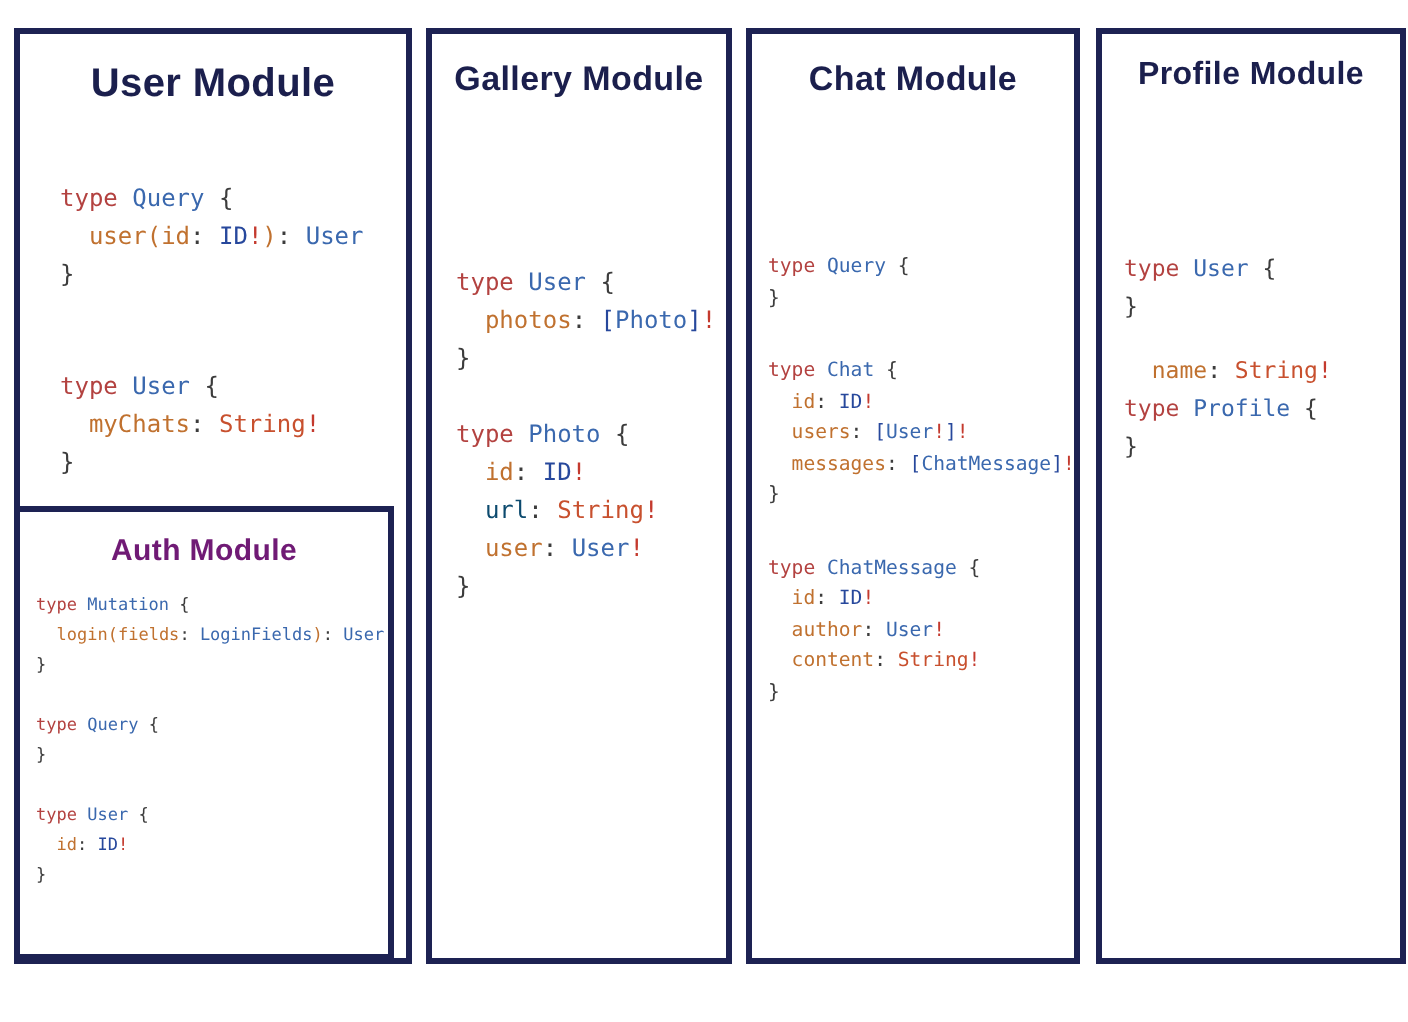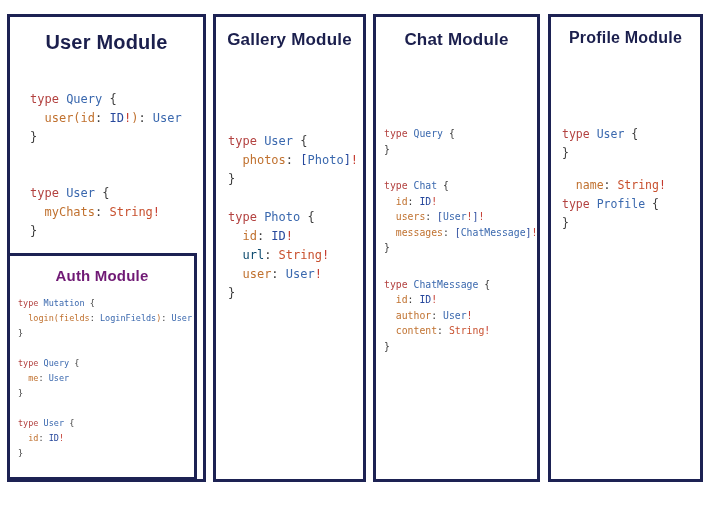--- a/index.html
+++ b/index.html
@@ -127,7 +127,6 @@
         </div>
         <div class="blk">
           <div class="line"><span style="color: rgb(179, 66, 64);">type </span><span style="color: rgb(58, 104, 174);">Query </span><span style="color: rgb(60, 60, 60);">{</span></div>
-          <div class="line"><span style="color: rgb(60, 60, 60);">  </span><span style="color: rgb(192, 113, 47);">me</span><span style="color: rgb(60, 60, 60);">: </span><span style="color: rgb(58, 104, 174);">User</span></div>
           <div class="line"><span style="color: rgb(60, 60, 60);">}</span></div>
         </div>
         <div class="blk">

